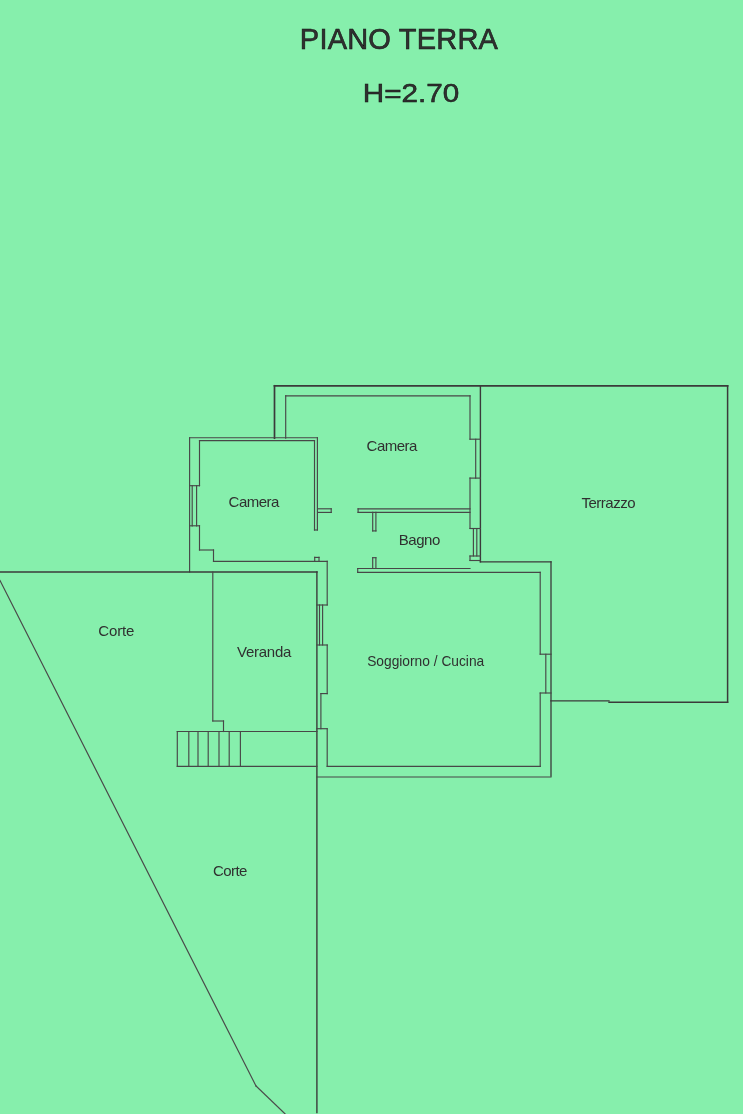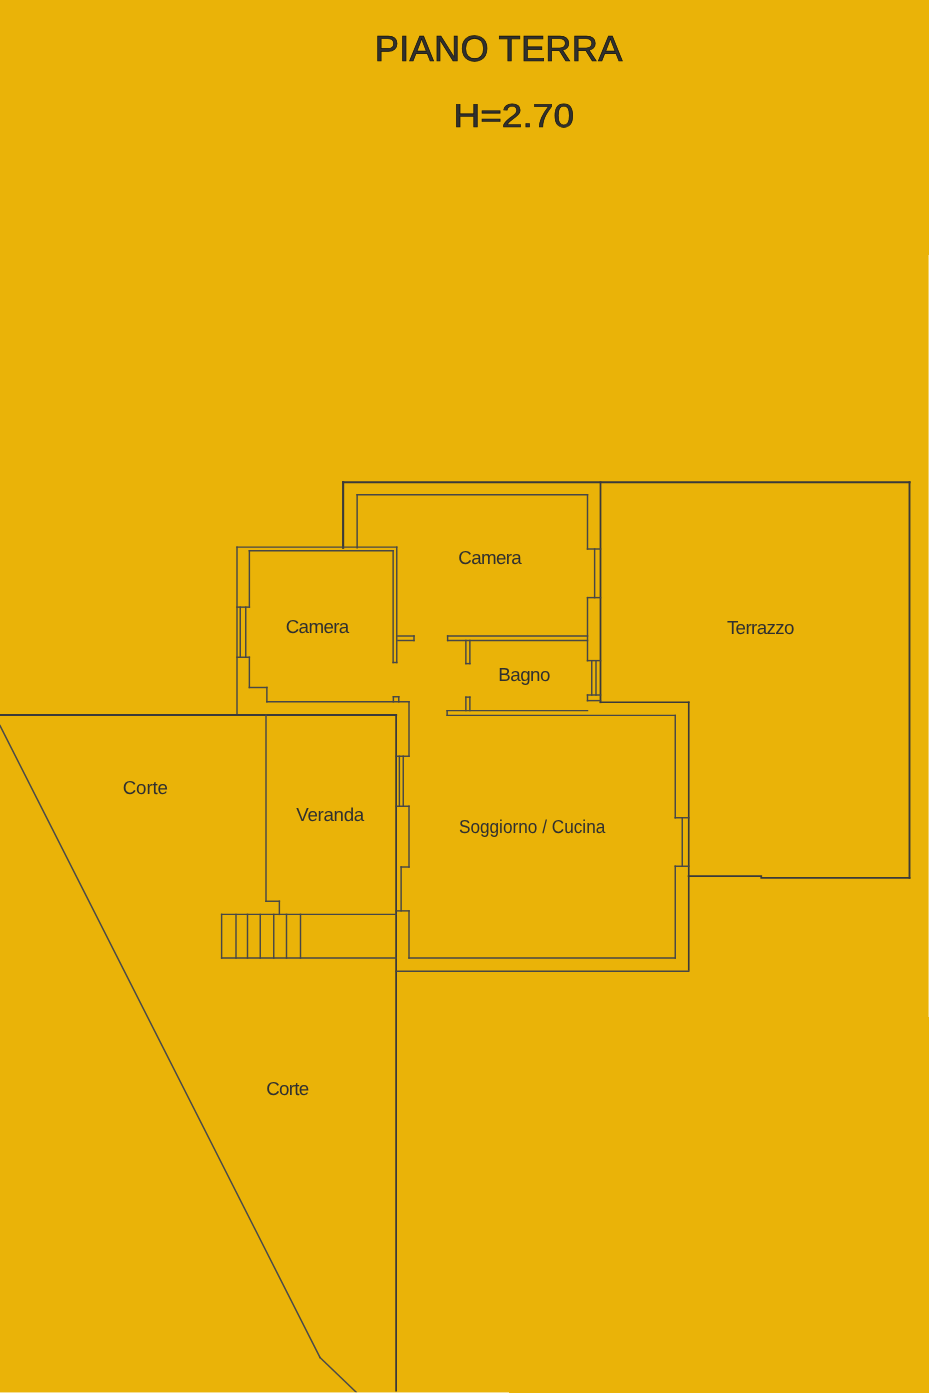--- a/index.html
+++ b/index.html
@@ -3,7 +3,7 @@
 <meta charset="utf-8">
 <style>
   html,body{margin:0;padding:0;background:#fff;}
-  .page{position:relative;width:743px;height:1114px;background:#eab308;overflow:hidden;
+  .page{position:relative;width:743px;height:1114px;background:#86efac;overflow:hidden;
         font-family:"Liberation Sans", sans-serif;}
   svg{position:absolute;left:0;top:0;}
   text{font-family:"Liberation Sans", sans-serif;fill:#303030;}

